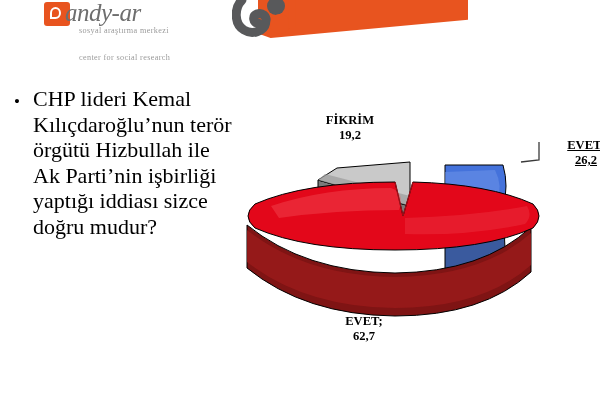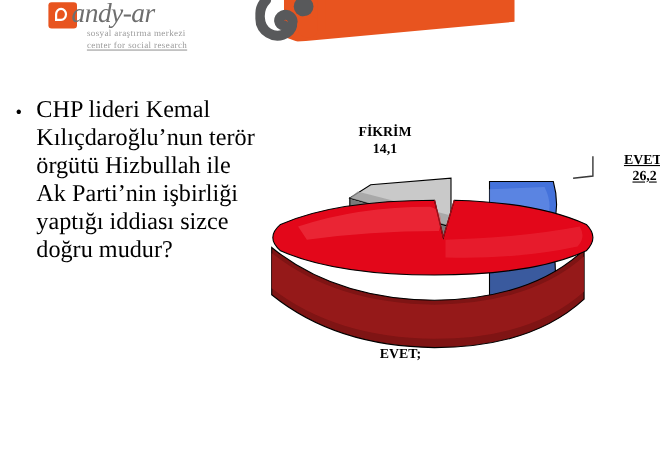--- a/index.html
+++ b/index.html
@@ -79,7 +79,7 @@
     margin-left: 34px;
   }
   .logo-sub1 { top: 24px; }
-  .logo-sub2 { top: 35px; text-decoration: underline; }
+  .logo-sub2 { top: 51px; }
 
   
   .question-block {

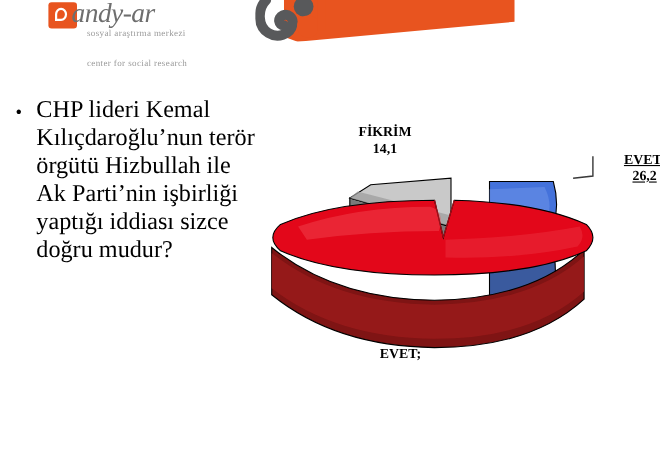--- a/index.html
+++ b/index.html
@@ -209,7 +209,7 @@
 
   <div class="lbl lbl-fikrim">
     <div>FİKRİM</div>
-    <div>14,1</div>
+    <div>19,2</div>
   </div>
 
   <div class="lbl lbl-evet">

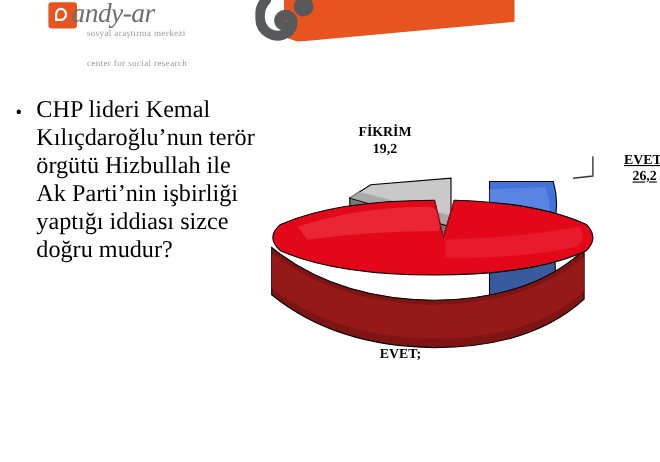--- a/index.html
+++ b/index.html
@@ -219,6 +219,7 @@
 
   <div class="lbl lbl-hayir">
     <div>EVET;</div>
+    <div>62,7</div>
   </div>
 
 </div>

